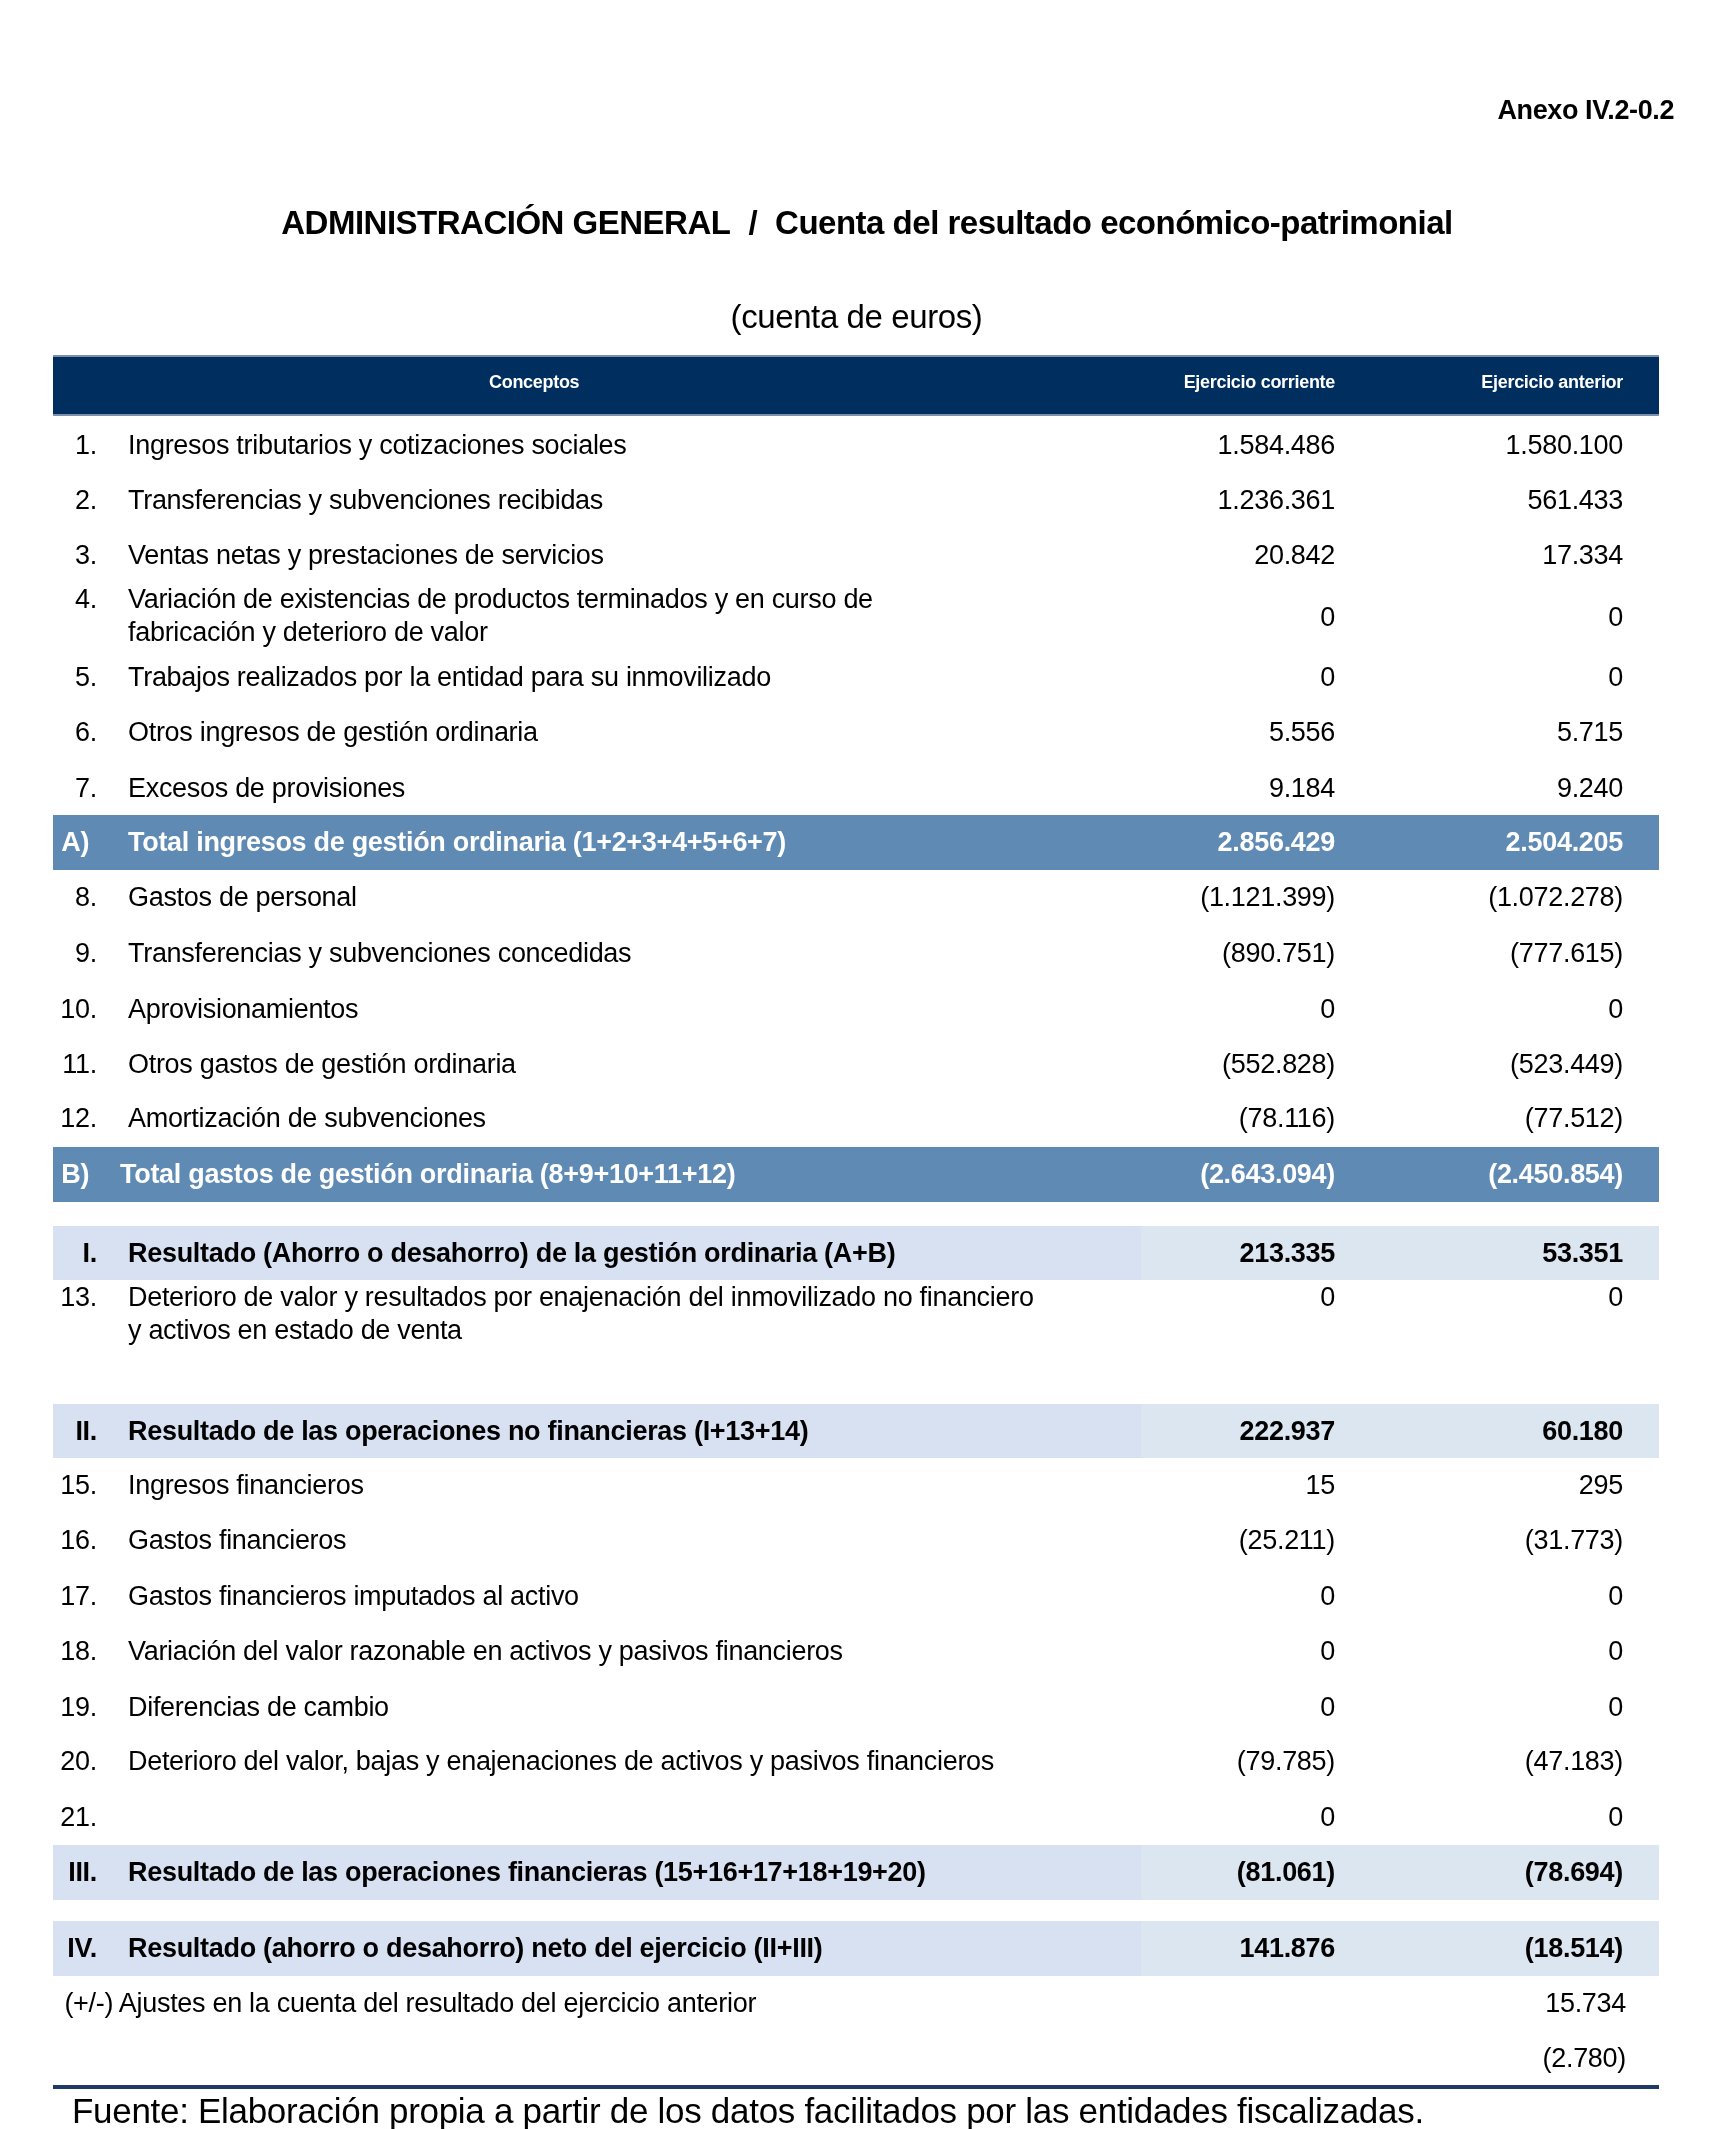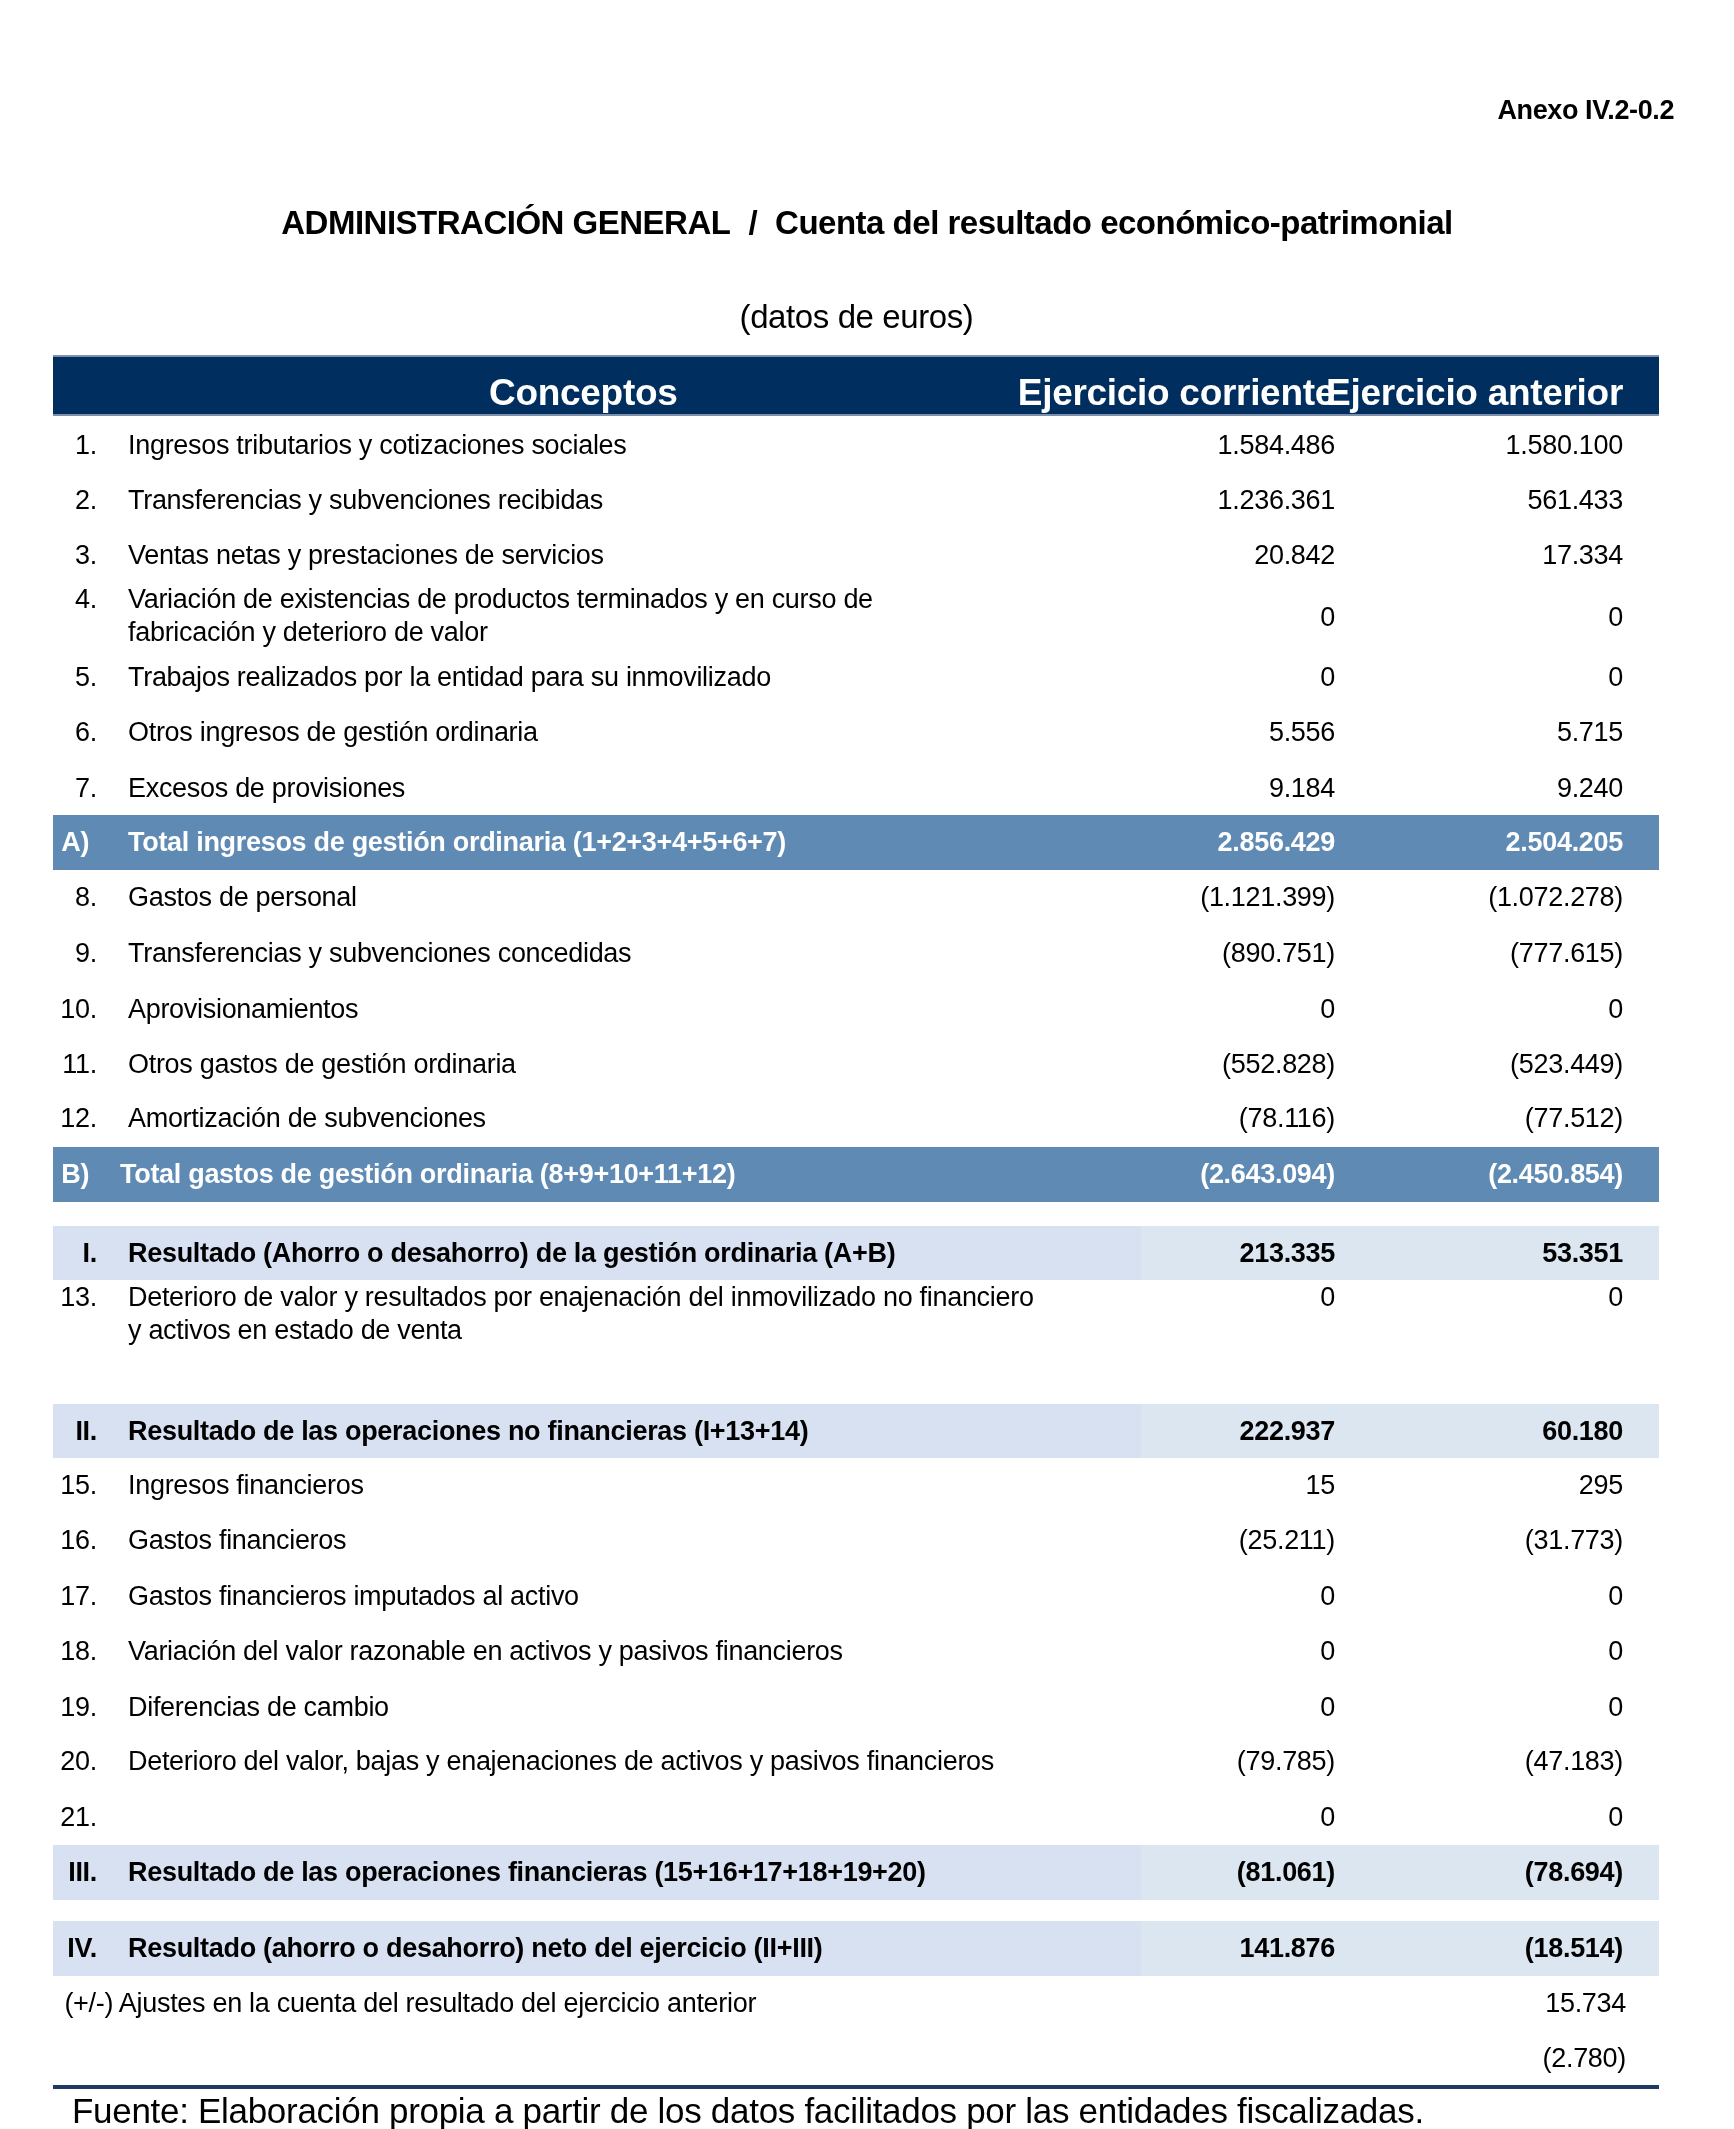--- a/index.html
+++ b/index.html
@@ -34,7 +34,7 @@
   <span>ADMINISTRACIÓN GENERAL</span><span class="sep">/</span><span>Cuenta del resultado económico-patrimonial</span>
 </div>
 
-<div class="abs subtitle">(datos de euros)</div>
+<div class="abs subtitle">(cuenta de euros)</div>
 
 <div class="abs table">
   <div class="hdr">

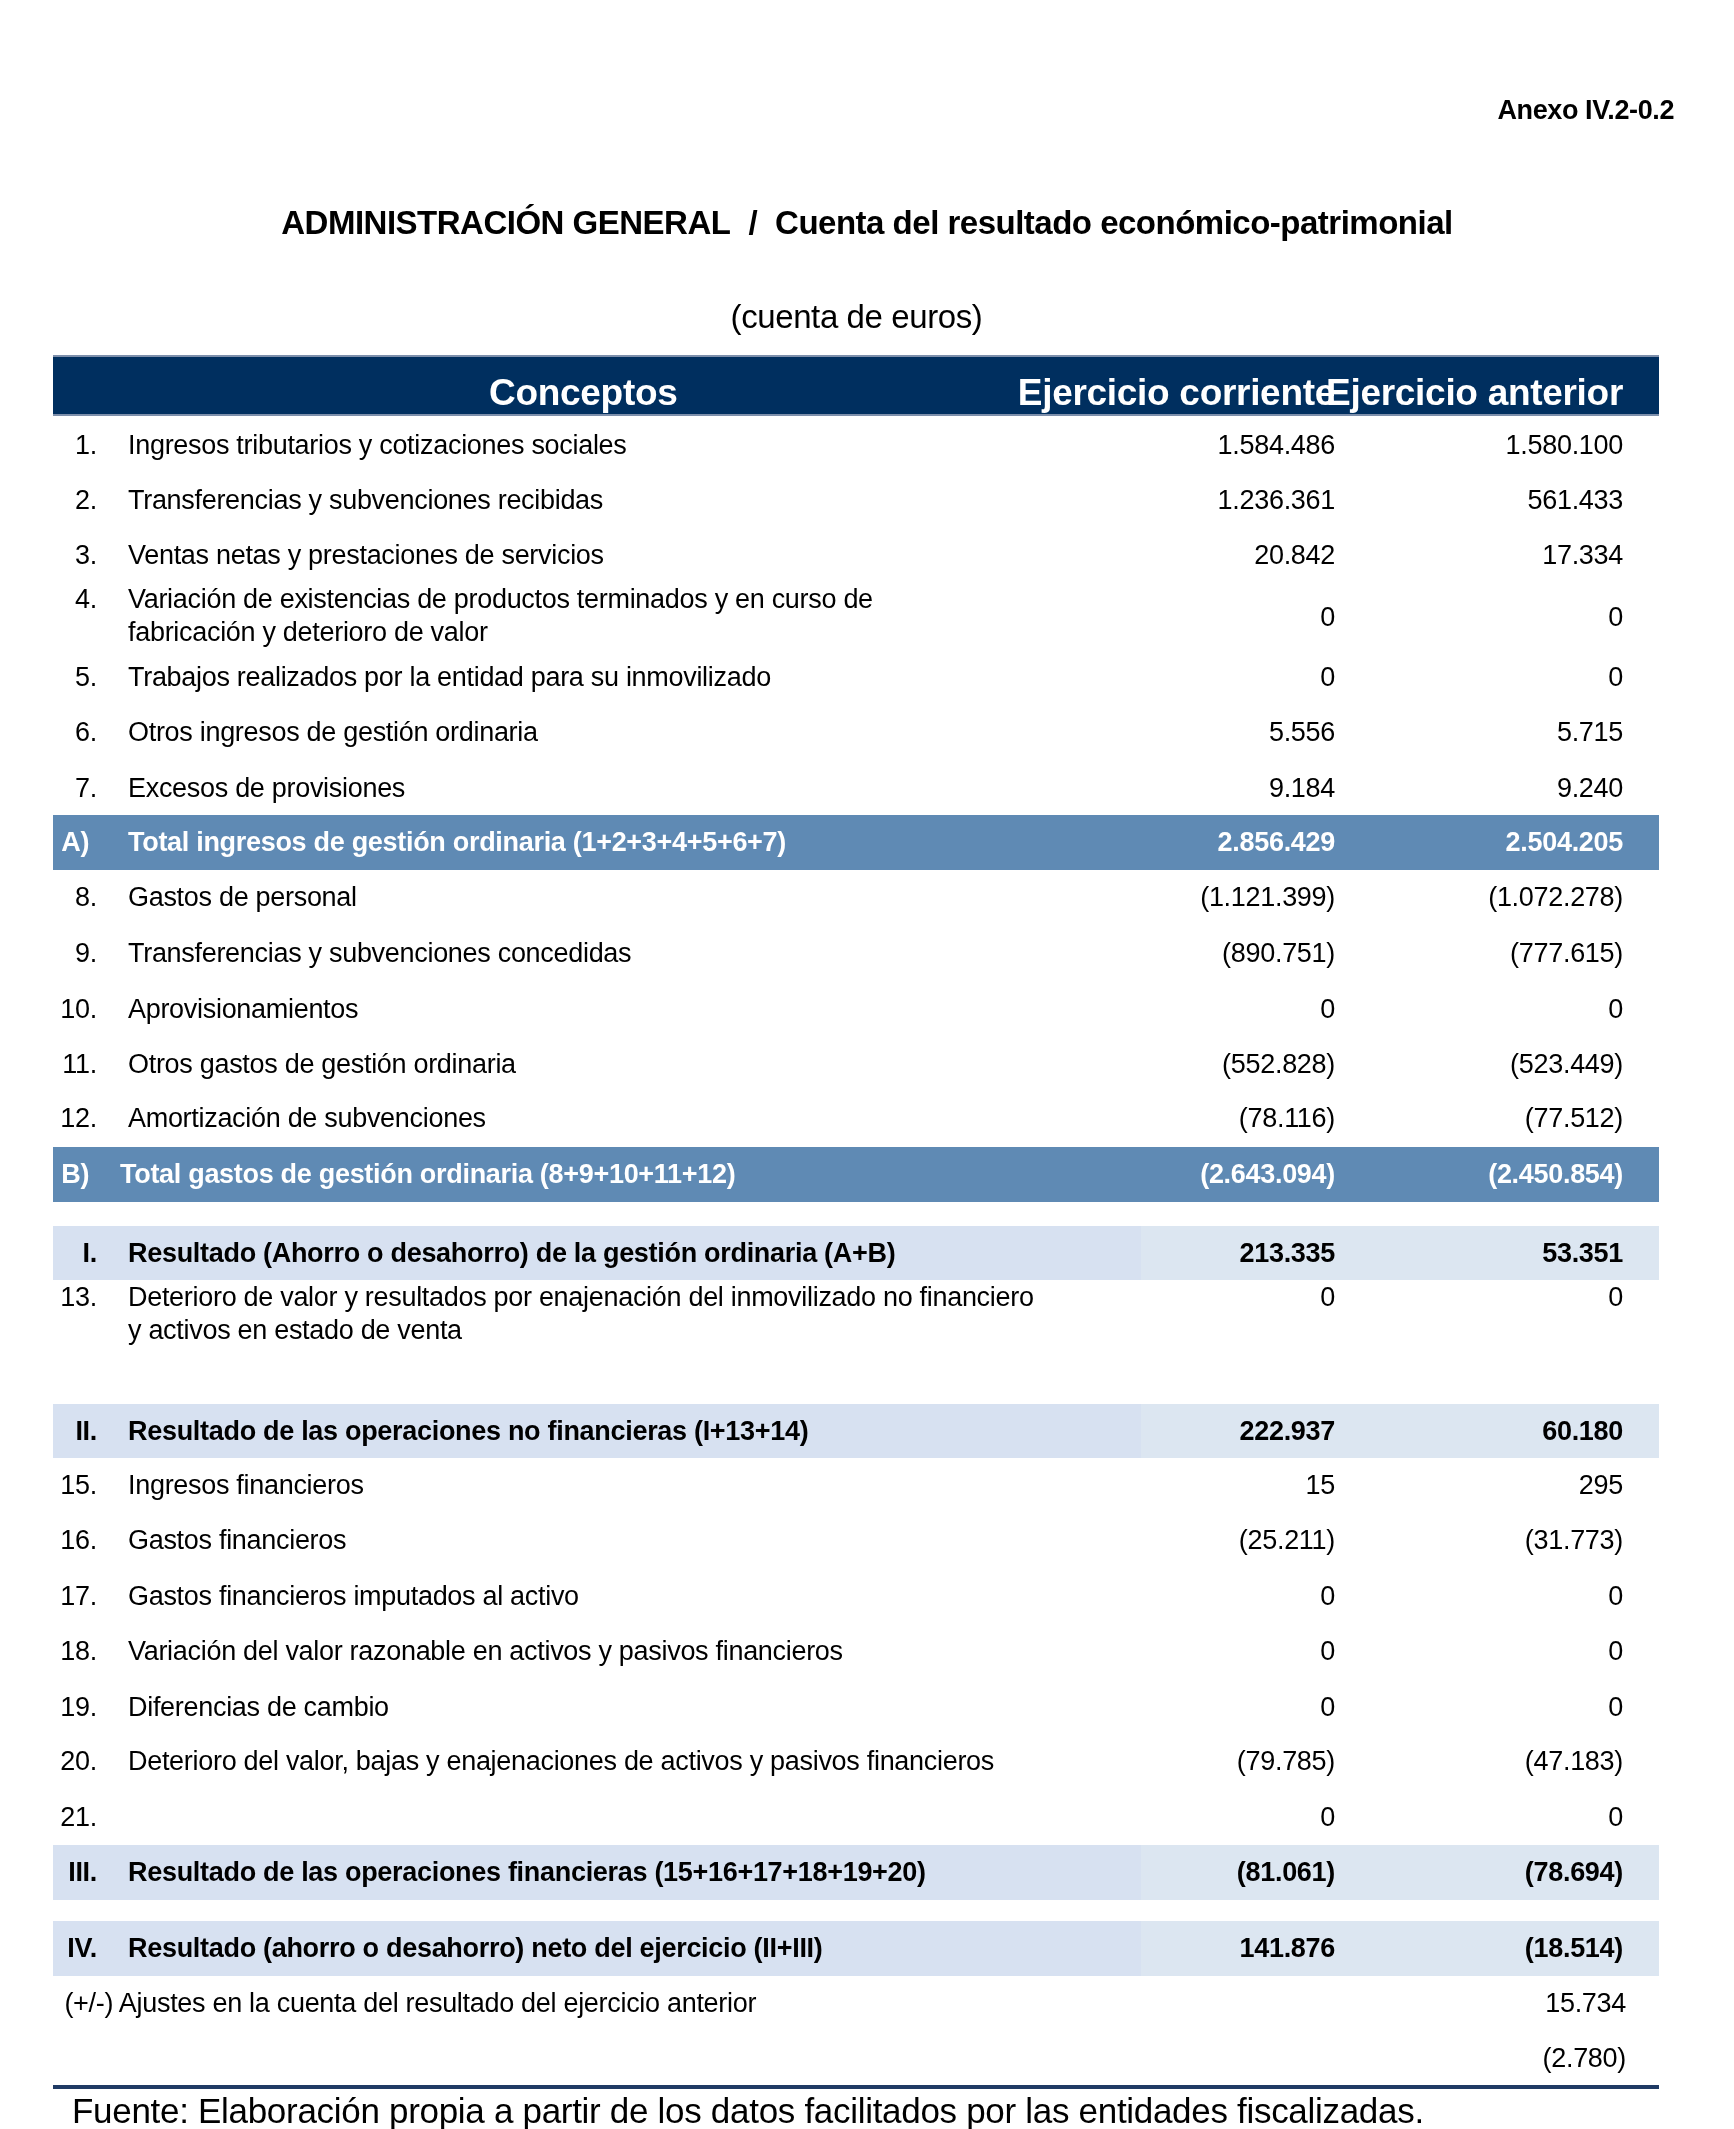--- a/index.html
+++ b/index.html
@@ -13,7 +13,7 @@
   .table { left: 53px; top: 355px; width: 1606px; height: 1738px; }
   .hdr { position: absolute; left: 0; top: 0; width: 1606px; height: 61px; background: #002f5f;
          border-top: 2.4px solid #7d8fab; border-bottom: 2.4px solid #7d8fab; box-sizing: border-box; color: #fff;
-         font-weight: bold; font-size: 37px; letter-spacing: -0.3px; }
+         font-weight: bold; font-size: 18px; letter-spacing: -0.3px; }
   .hdr span { position: absolute; top: 14.7px; }
   .row { position: absolute; left: 0; width: 1606px; font-size: 27px; letter-spacing: -0.3px; }
   .row .num { position: absolute; right: calc(1606px - 44px); white-space: nowrap; }

